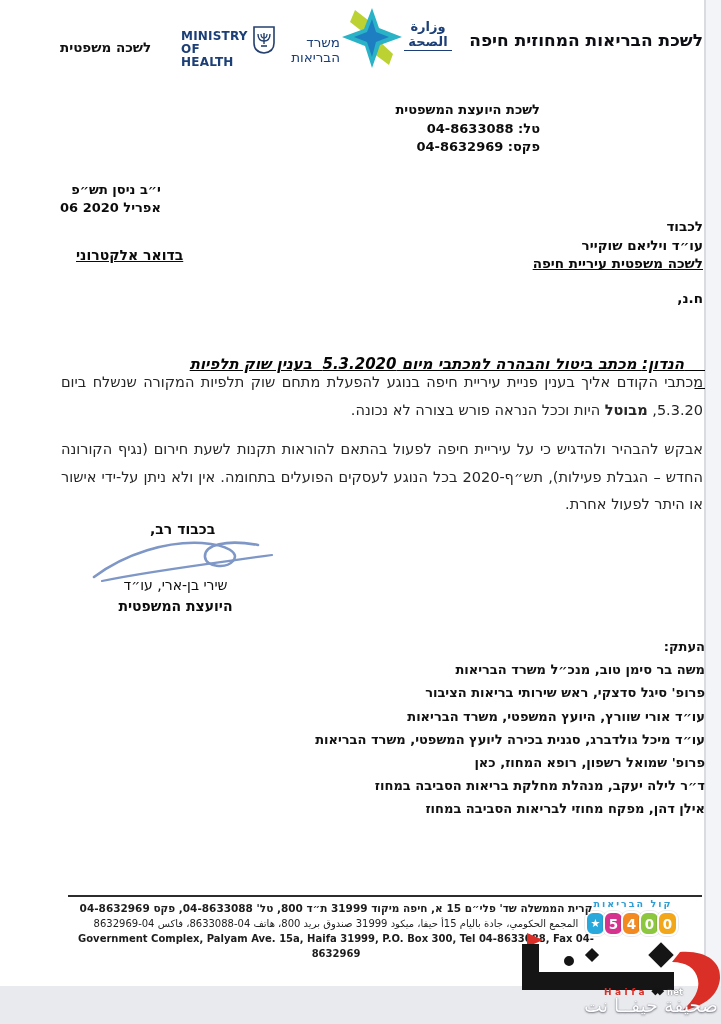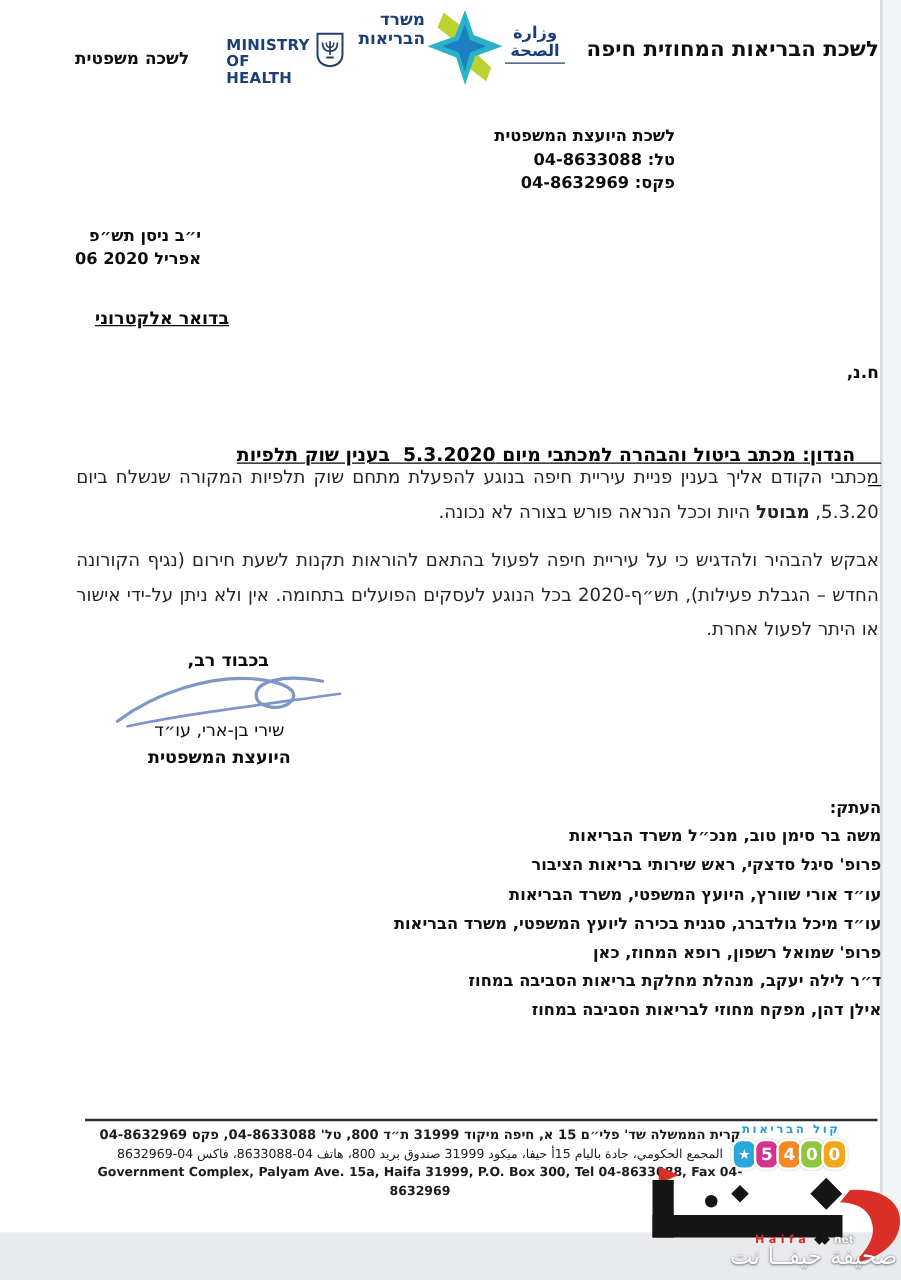--- a/index.html
+++ b/index.html
@@ -20,7 +20,7 @@
   .h-legal { left:60px; top:39px; font-size:13.5px; font-weight:bold; color:#111; }
   .h-en { left:181px; top:30px; width:66px; font-size:12px; line-height:13px; font-weight:bold; letter-spacing:.2px; }
   .h-emblem { left:251px; top:25px; }
-  .h-he { left:282px; top:9px; width:58px; font-size:13.5px; line-height:15px; font-weight:bold; direction:rtl; }
+  .h-he { left:282px; top:35px; width:58px; font-size:13.5px; line-height:15px; font-weight:normal; direction:rtl; }
   .h-star { left:341px; top:6px; }
   .h-ar { left:404px; top:19px; width:48px; text-align:center; font-size:13px; line-height:15px; font-weight:bold; direction:rtl; }
   .h-ar .u { border-bottom:1.5px solid #1c3f77; padding-bottom:1px; }

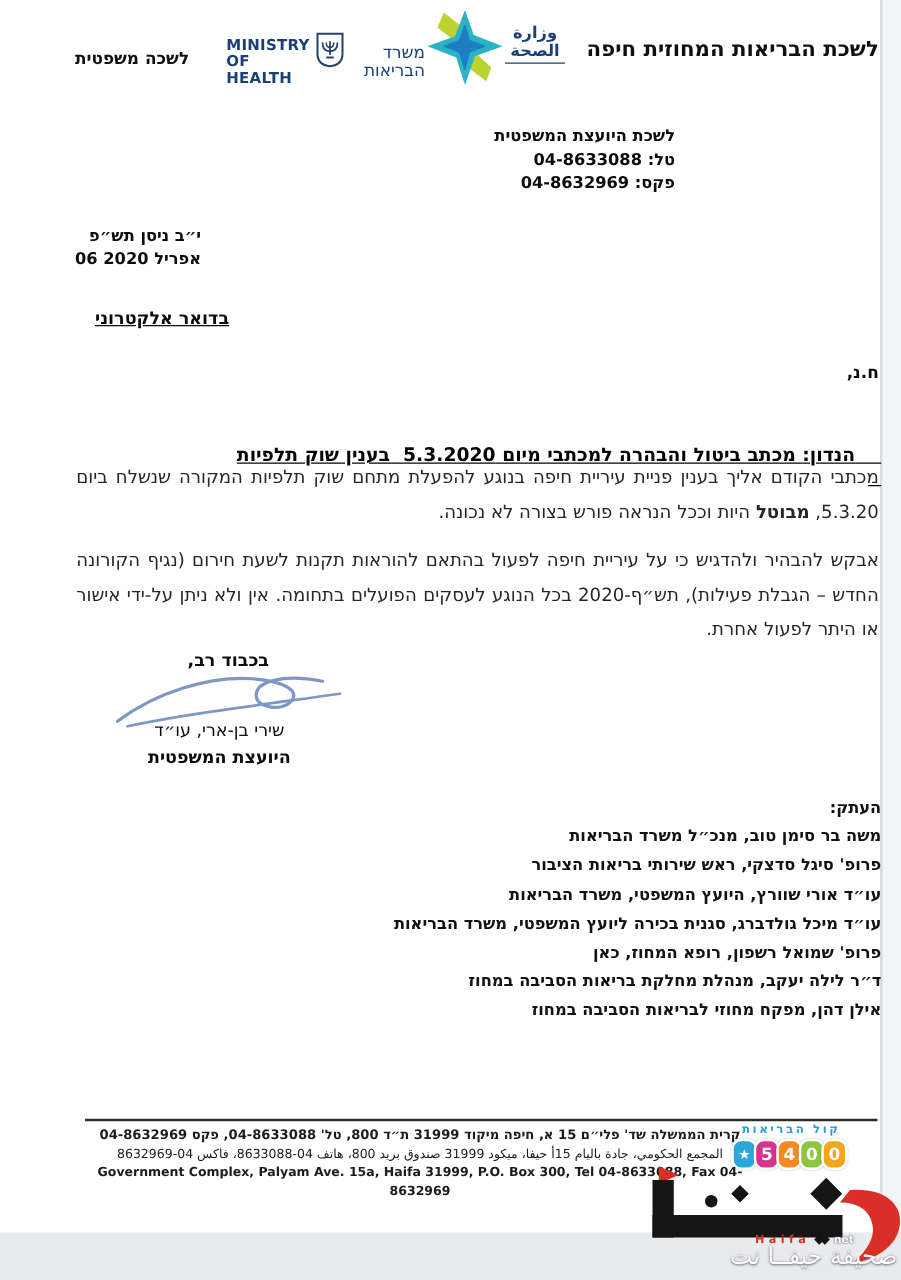--- a/index.html
+++ b/index.html
@@ -143,6 +143,11 @@
     <div class="greg">06 אפריל 2020</div>
   </div>
 
+  <div class="abs recipient">
+    <div>לכבוד</div>
+    <div>עו״ד ויליאם שוקייר</div>
+    <div class="u">לשכה משפטית עיריית חיפה</div>
+  </div>
   <div class="abs delivery">בדואר אלקטרוני</div>
   <div class="abs salutation">ח.נ,</div>
 

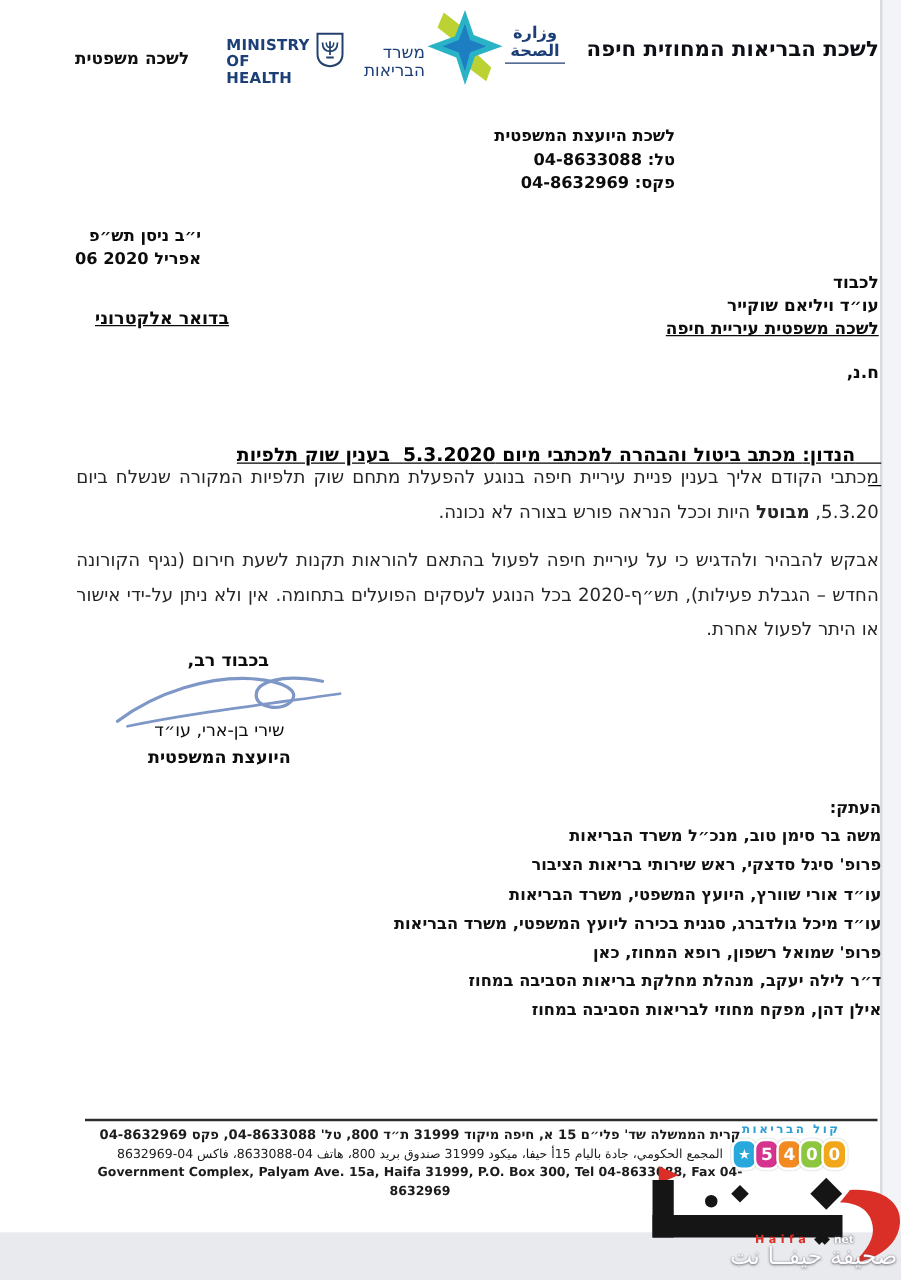--- a/index.html
+++ b/index.html
@@ -38,7 +38,7 @@
   .salutation { right:18px; top:290px; font-weight:bold; font-size:13.5px; direction:rtl; color:#0c0c0c; }
 
   
-  .subject { right:16px; top:337px; direction:rtl; font-weight:bold; font-size:15px; color:#050505; text-decoration:underline; white-space:pre-wrap; }
+  .subject { right:16px; top:337px; direction:rtl; font-weight:bold; font-size:15px; color:#050505; text-decoration:underline; white-space:pre-wrap;font-style:italic; }
 
   
   .para { left:61px; top:0; width:642px; direction:rtl; text-align:justify; font-size:14.5px; line-height:27.5px; color:#262626; }

